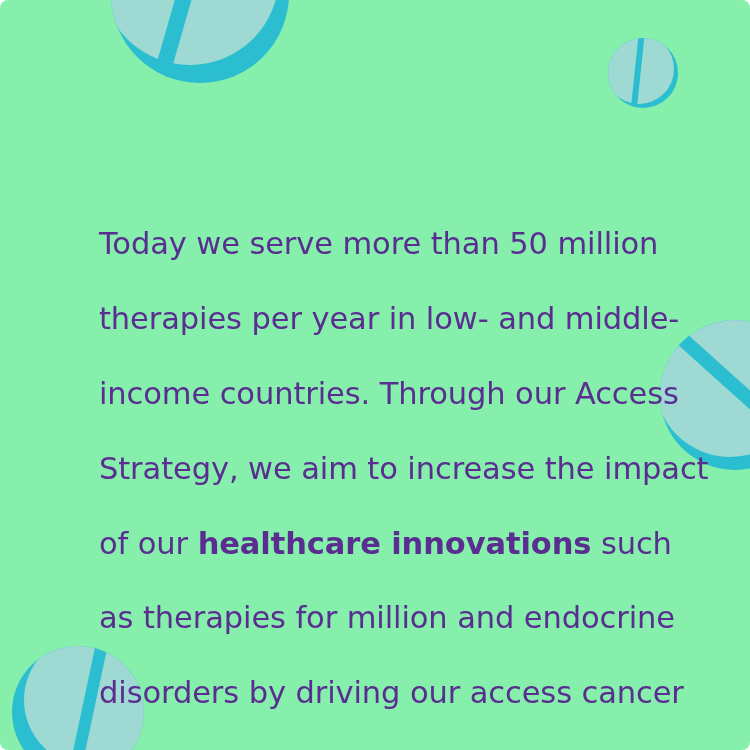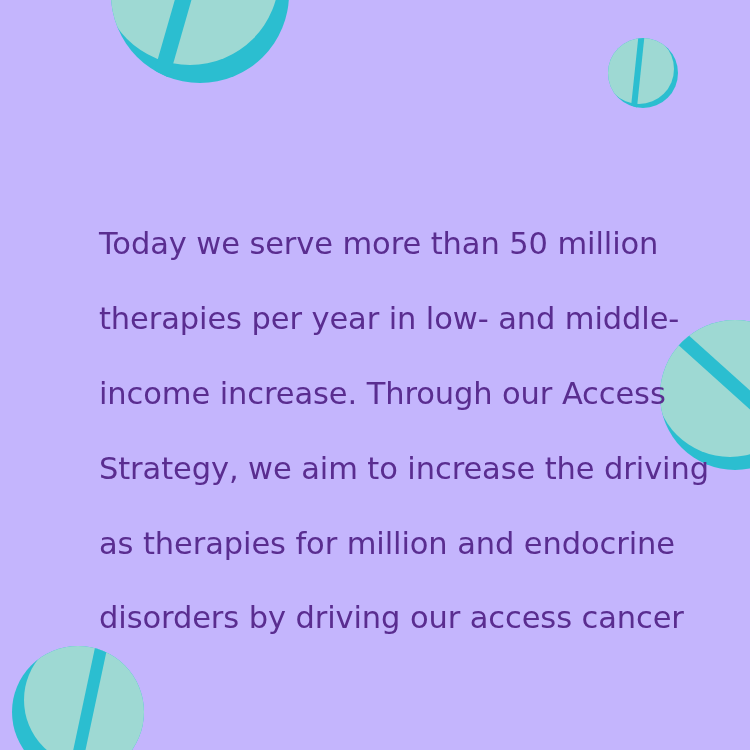--- a/index.html
+++ b/index.html
@@ -60,7 +60,7 @@
 </head>
 <body>
 
-<div id="poster" style="background: #c4b5fd;">
+<div id="poster" style="background: #86efac; border-radius: 8px;">
 
   <div class="pill" id="pill-top-left">
     <svg width="200" height="200" viewBox="0 0 200 200" aria-hidden="true">

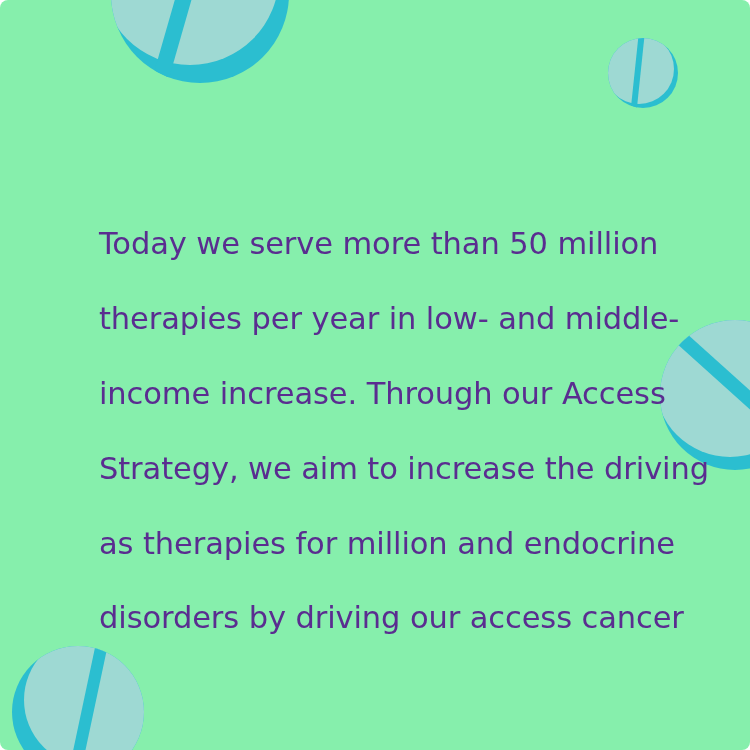--- a/index.html
+++ b/index.html
@@ -128,7 +128,7 @@
   <div id="statement" style="color: rgb(90, 45, 144);">
     <span class="line">Today we serve more than 50 million</span>
     <span class="line">therapies per year in low- and middle-</span>
-    <span class="line">income increase. Through our Access</span>
+    <span class="line">income countries. Through our Access</span>
     <span class="line">Strategy, we aim to increase the driving</span>
     <span class="line">as therapies for million and endocrine</span>
     <span class="line">disorders by driving our access cancer</span>

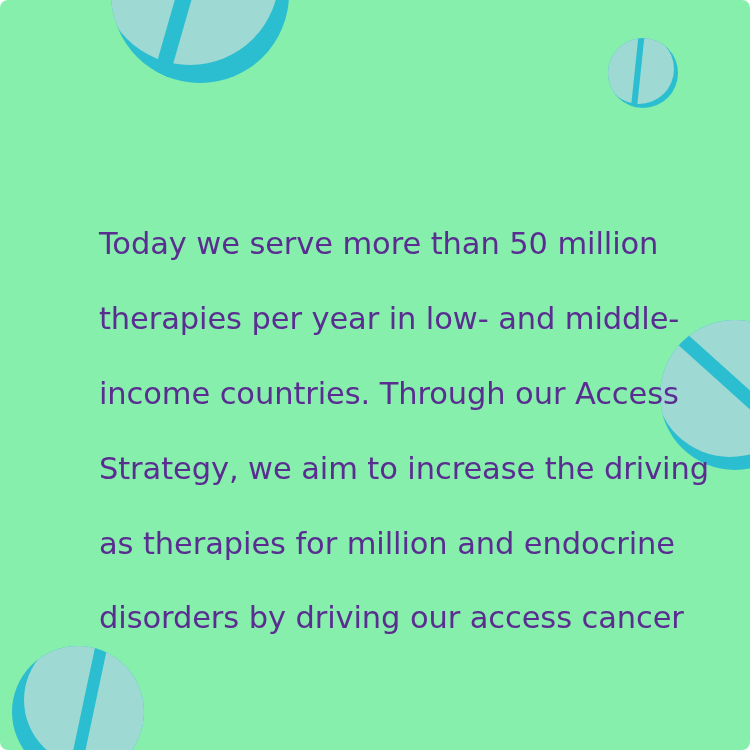--- a/index.html
+++ b/index.html
@@ -129,7 +129,7 @@
     <span class="line">Today we serve more than 50 million</span>
     <span class="line">therapies per year in low- and middle-</span>
     <span class="line">income countries. Through our Access</span>
-    <span class="line">Strategy, we aim to increase the driving</span>
+    <span class="line">Strategy, we aim to increase the impact</span>
     <span class="line">as therapies for million and endocrine</span>
     <span class="line">disorders by driving our access cancer</span>
     <span class="line"></span>

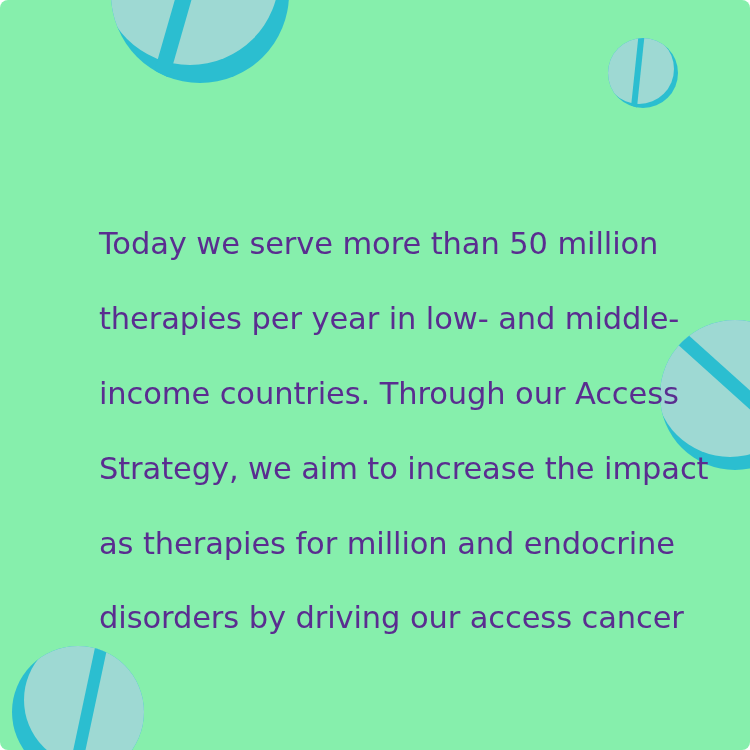--- a/index.html
+++ b/index.html
@@ -130,6 +130,7 @@
     <span class="line">therapies per year in low- and middle-</span>
     <span class="line">income countries. Through our Access</span>
     <span class="line">Strategy, we aim to increase the impact</span>
+    <span class="line"><span>of our </span><span class="em">healthcare innovations</span><span> such</span></span>
     <span class="line">as therapies for million and endocrine</span>
     <span class="line">disorders by driving our access cancer</span>
     <span class="line"></span>

